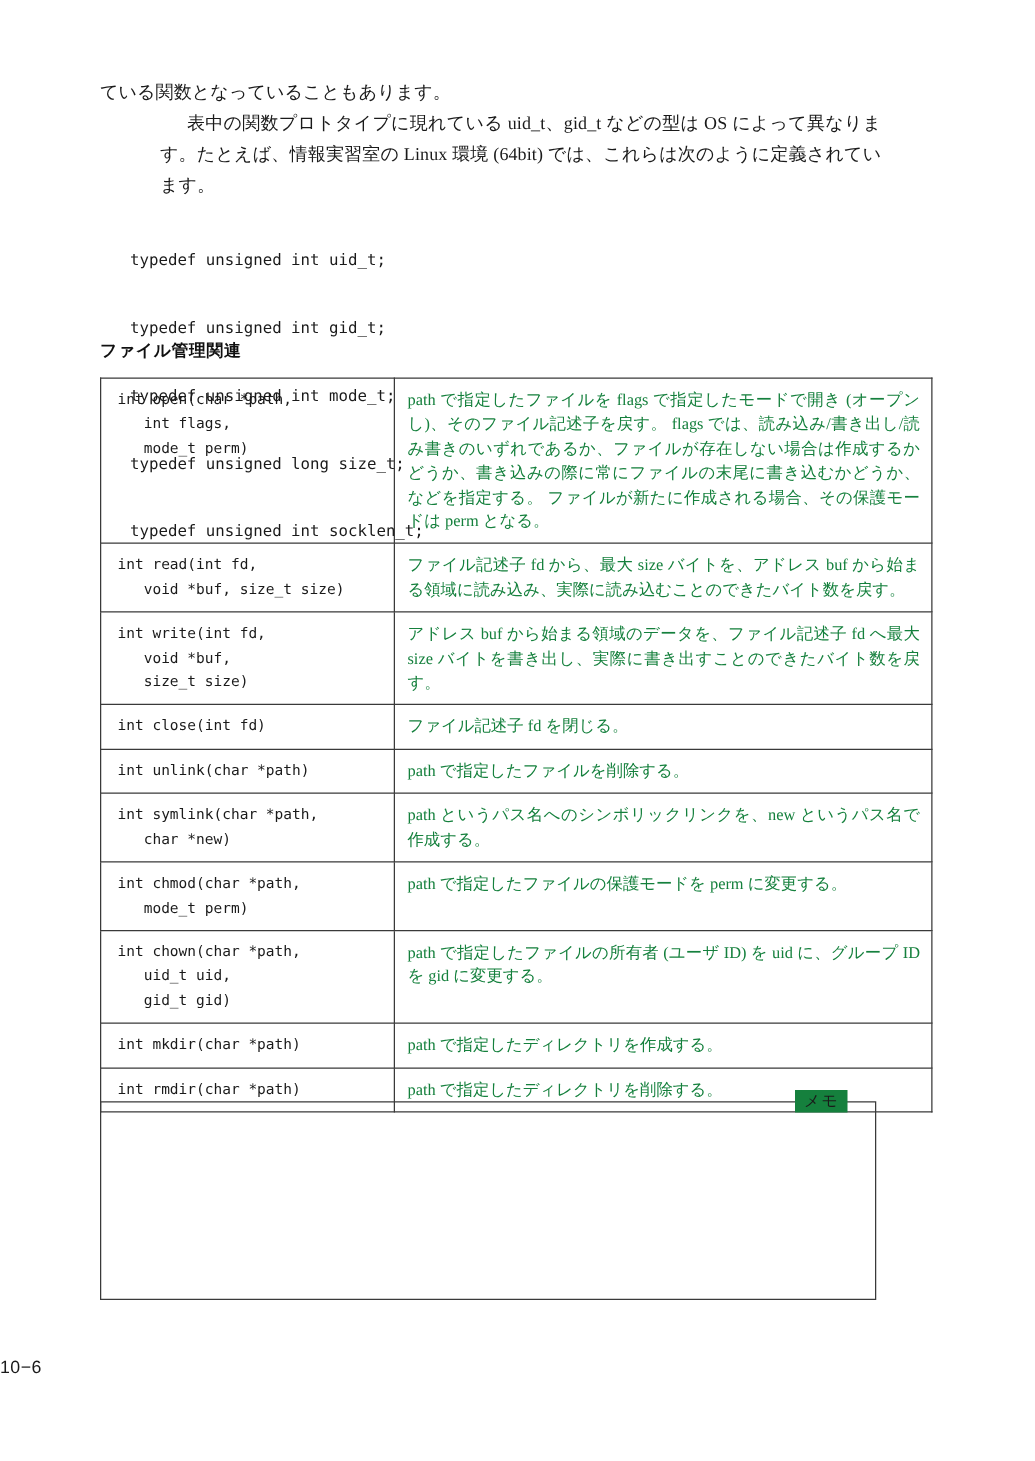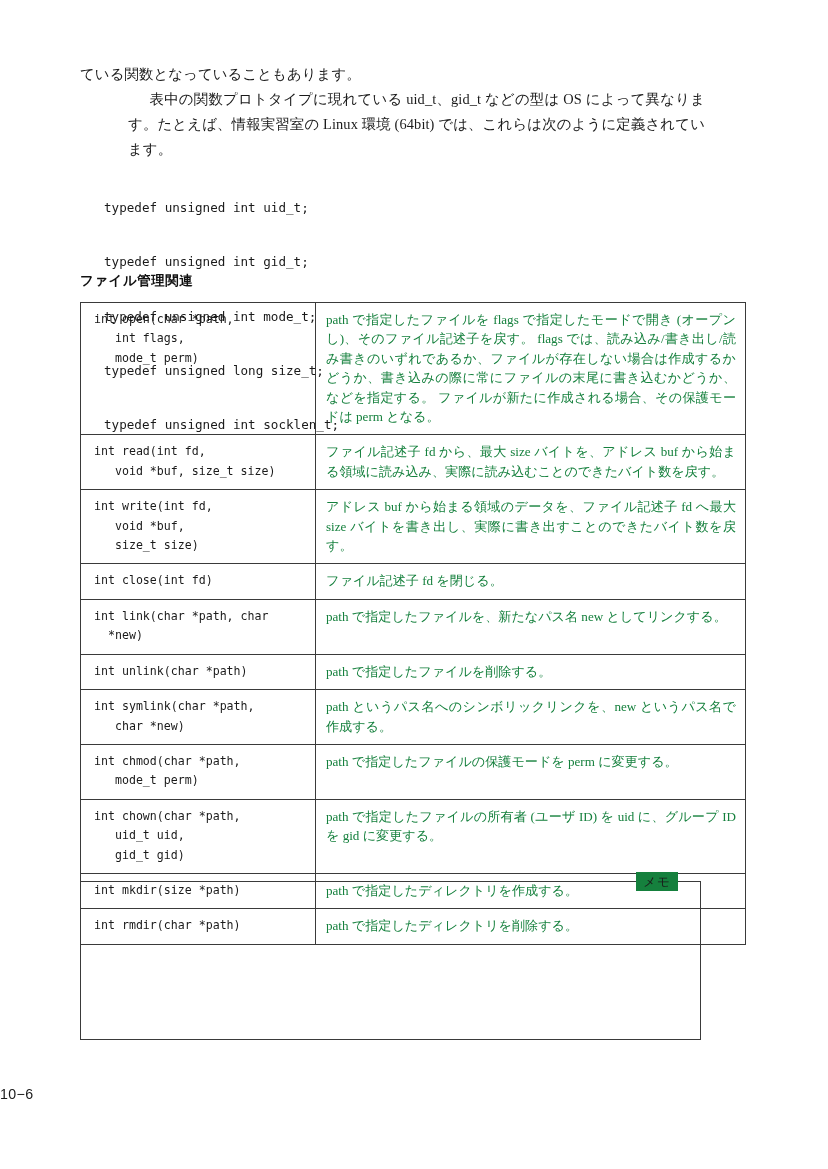--- a/index.html
+++ b/index.html
@@ -206,15 +206,6 @@
             <div class="desc">ファイル記述子 fd を閉じる。</div>
           </td>
       </tr>
-      <tr style="height: 52px;">
-        <td class="sig-cell">
-            <div class="sig">int link(char *path, char
-  *new)</div>
-          </td>
-        <td class="desc-cell">
-            <div class="desc">path で指定したファイルを、新たなパス名 new としてリンクする。</div>
-          </td>
-      </tr>
       <tr style="height: 32px;">
         <td class="sig-cell">
             <div class="sig">int unlink(char *path)</div>

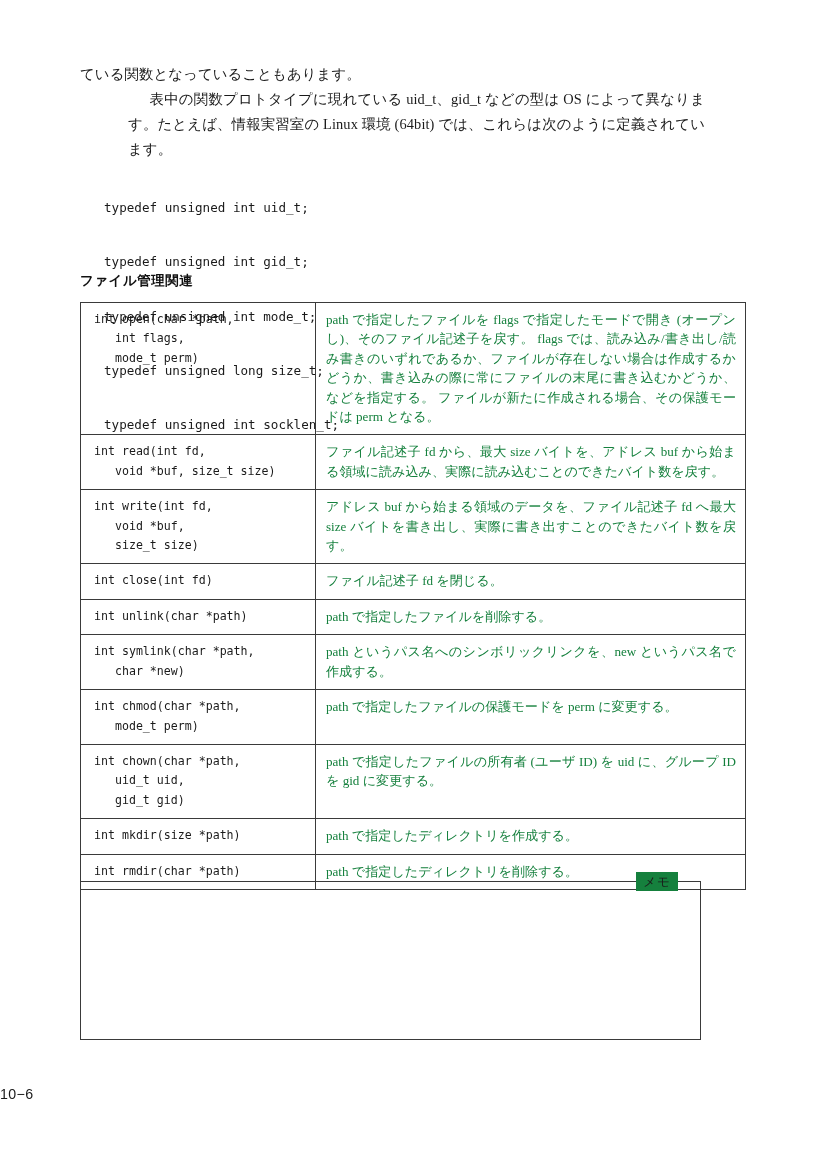--- a/index.html
+++ b/index.html
@@ -244,7 +244,7 @@
       </tr>
       <tr style="height: 32px;">
         <td class="sig-cell">
-            <div class="sig">int mkdir(size *path)</div>
+            <div class="sig">int mkdir(char *path)</div>
           </td>
         <td class="desc-cell">
             <div class="desc">path で指定したディレクトリを作成する。</div>

